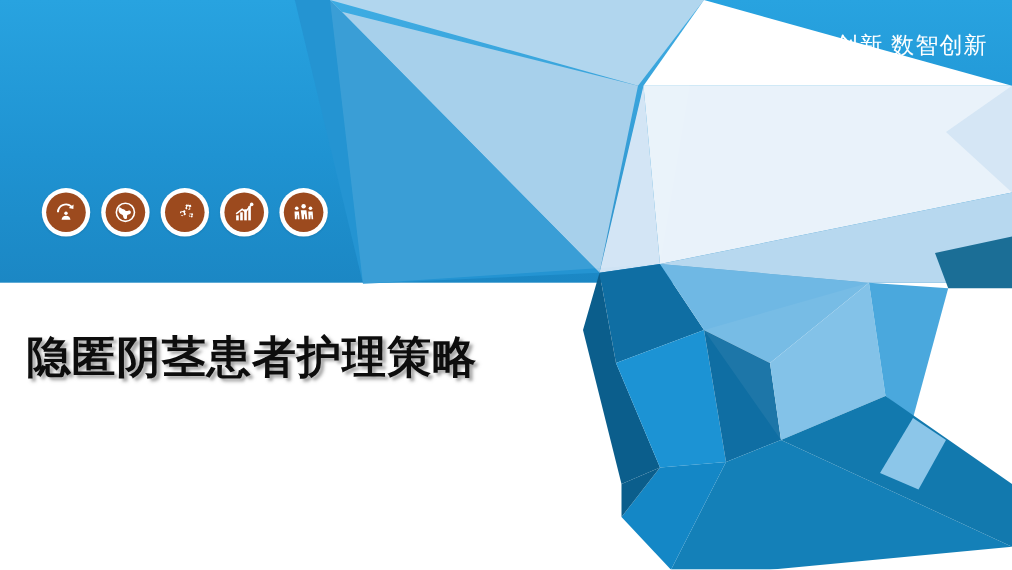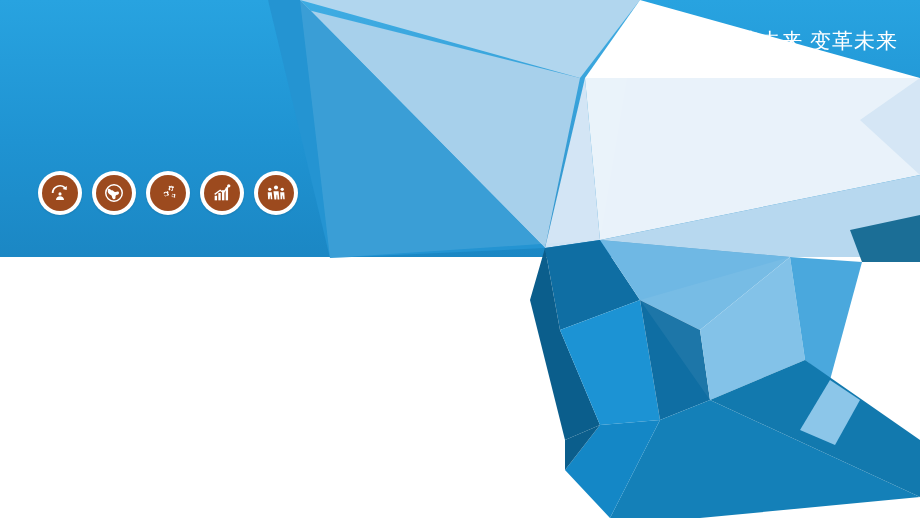--- a/index.html
+++ b/index.html
@@ -132,7 +132,7 @@
     <polygon points="640,300 790,257 805,360 710,400" fill="#ffffff" opacity="0.06"></polygon>
   </svg>
 
-  <div class="tagline">变革未来 变革未来</div>
+  <div class="tagline">数智创新 数智创新</div>
 
   <div class="icon-row">
 

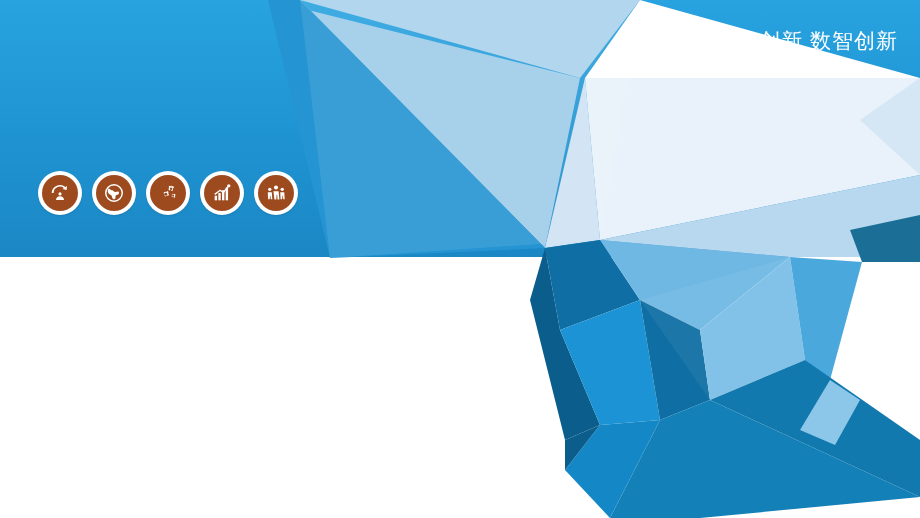--- a/index.html
+++ b/index.html
@@ -202,6 +202,7 @@
 
   </div>
 
+  <div class="main-title">隐匿阴茎患者护理策略</div>
 
 </div>
 

